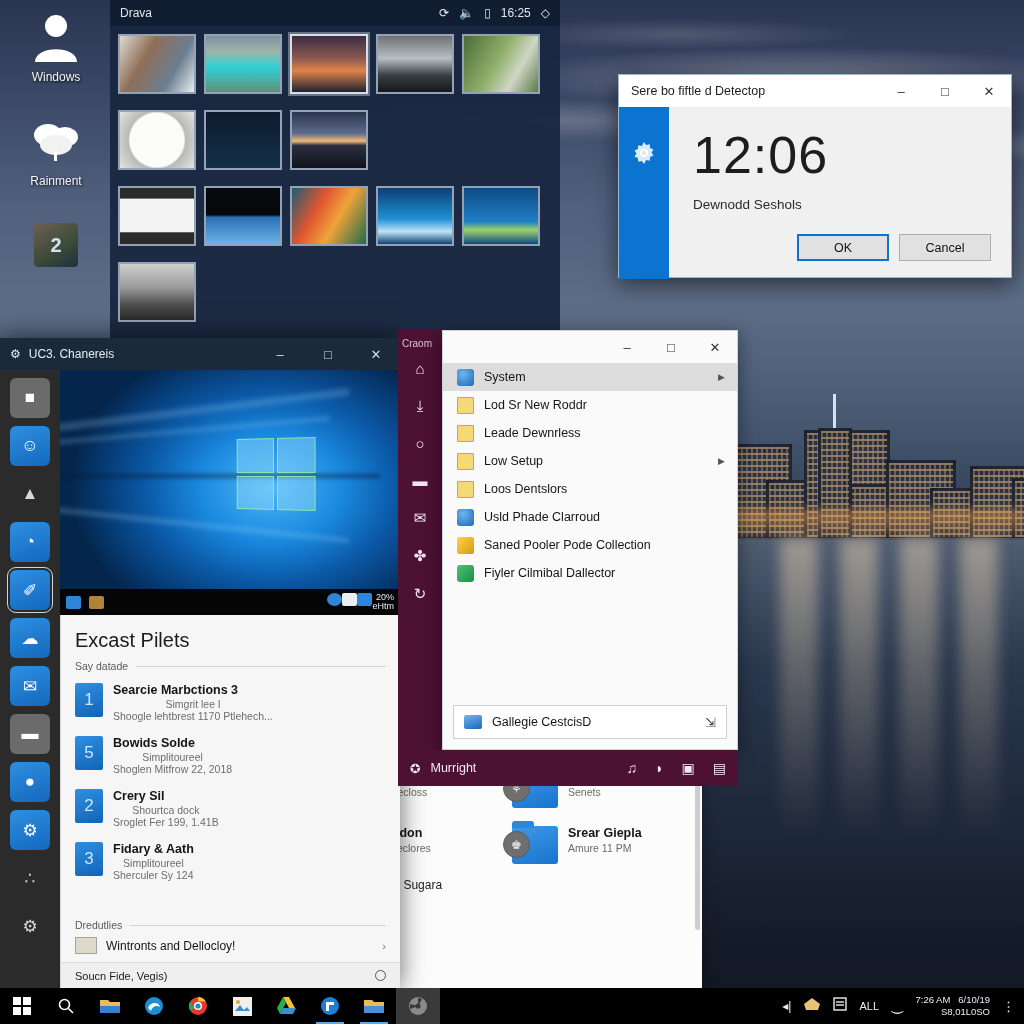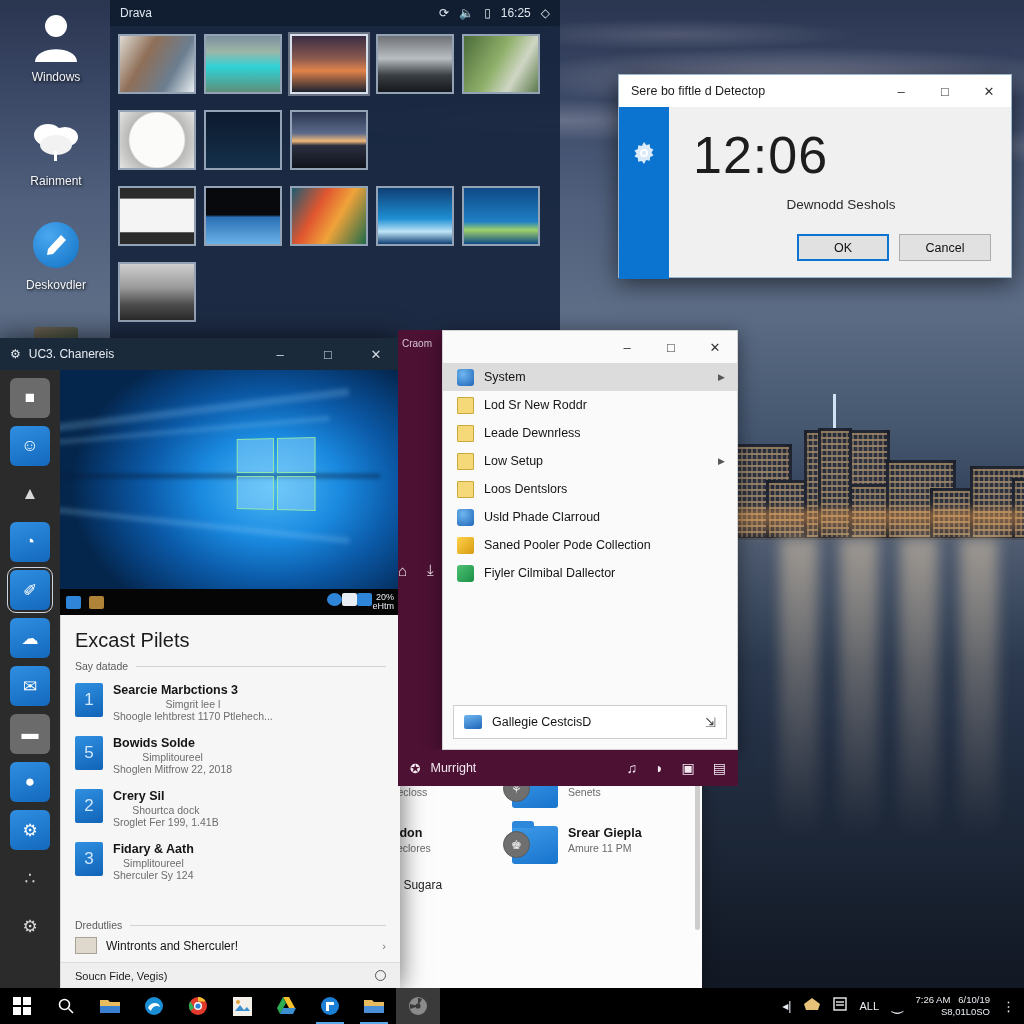--- a/index.html
+++ b/index.html
@@ -109,7 +109,7 @@
   #dialog-accent{ width:50px; background:#0a74d0; display:flex; justify-content:center; padding-top:34px; }
   #dialog-main{ flex:1; padding:22px 22px 0 24px; position:relative; }
   #dlg-time{ font-size:52px; font-weight:300; color:#1d1d1d; line-height:1; letter-spacing:1px; }
-  #dlg-sub{ font-size:13.5px; color:#2b2b2b; margin-top:16px;text-align:center; }
+  #dlg-sub{ font-size:13.5px; color:#2b2b2b; margin-top:16px; }
   #dlg-buttons{ position:absolute; right:20px; bottom:18px; display:flex; gap:10px; }
   .wbtn{
     width:92px;height:27px;font-size:12.5px;

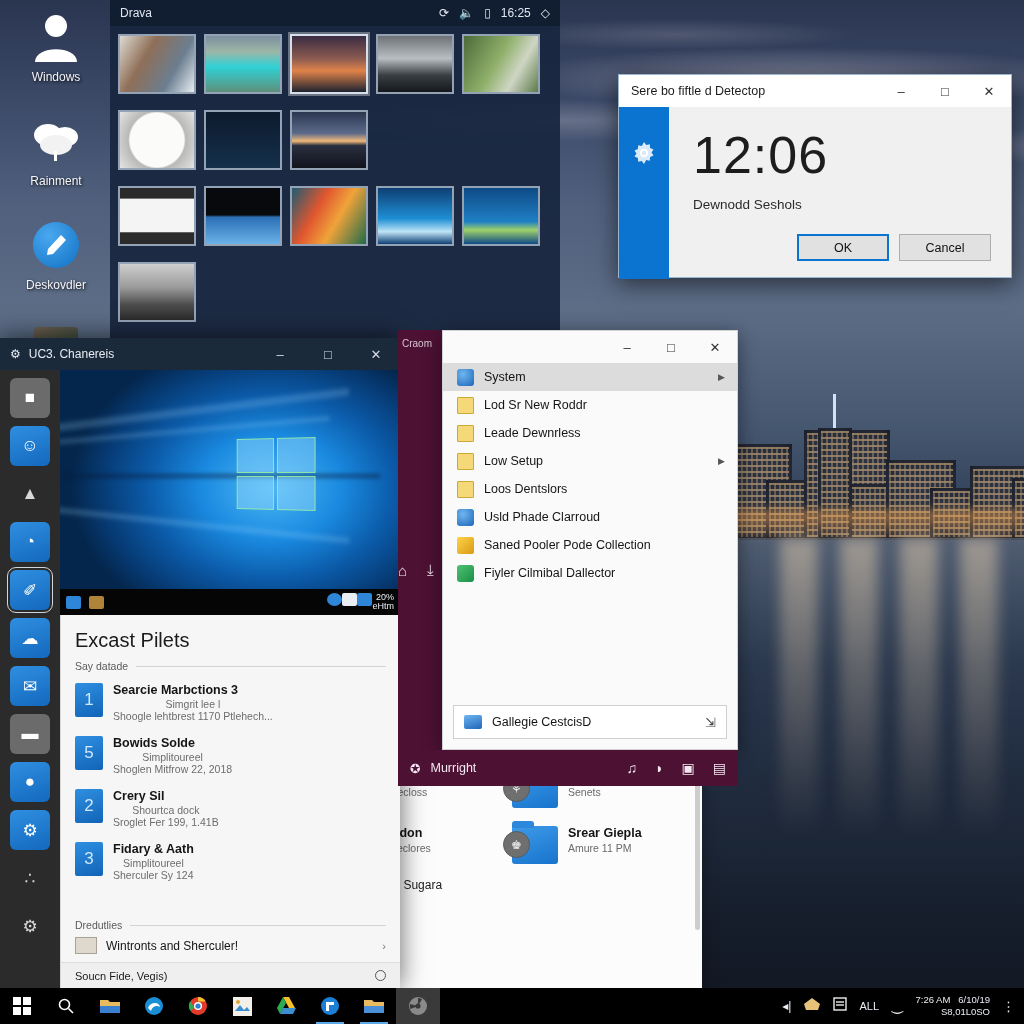--- a/index.html
+++ b/index.html
@@ -333,16 +333,6 @@
       </svg>
     </div>
     <div class="lbl">Rainment</div>
-  </div>
-  <div class="desk-icon">
-    <div class="glyph">
-      <div class="circ-ico">
-        <svg width="26" height="26" viewBox="0 0 26 26">
-            <path d="M18 3 L23 8 L10 22 L4 23 L5 17 Z" fill="#fff"></path>
-          </svg>
-      </div>
-    </div>
-    <div class="lbl">Deskovdler</div>
   </div>
   <div class="desk-icon">
     <div class="glyph">

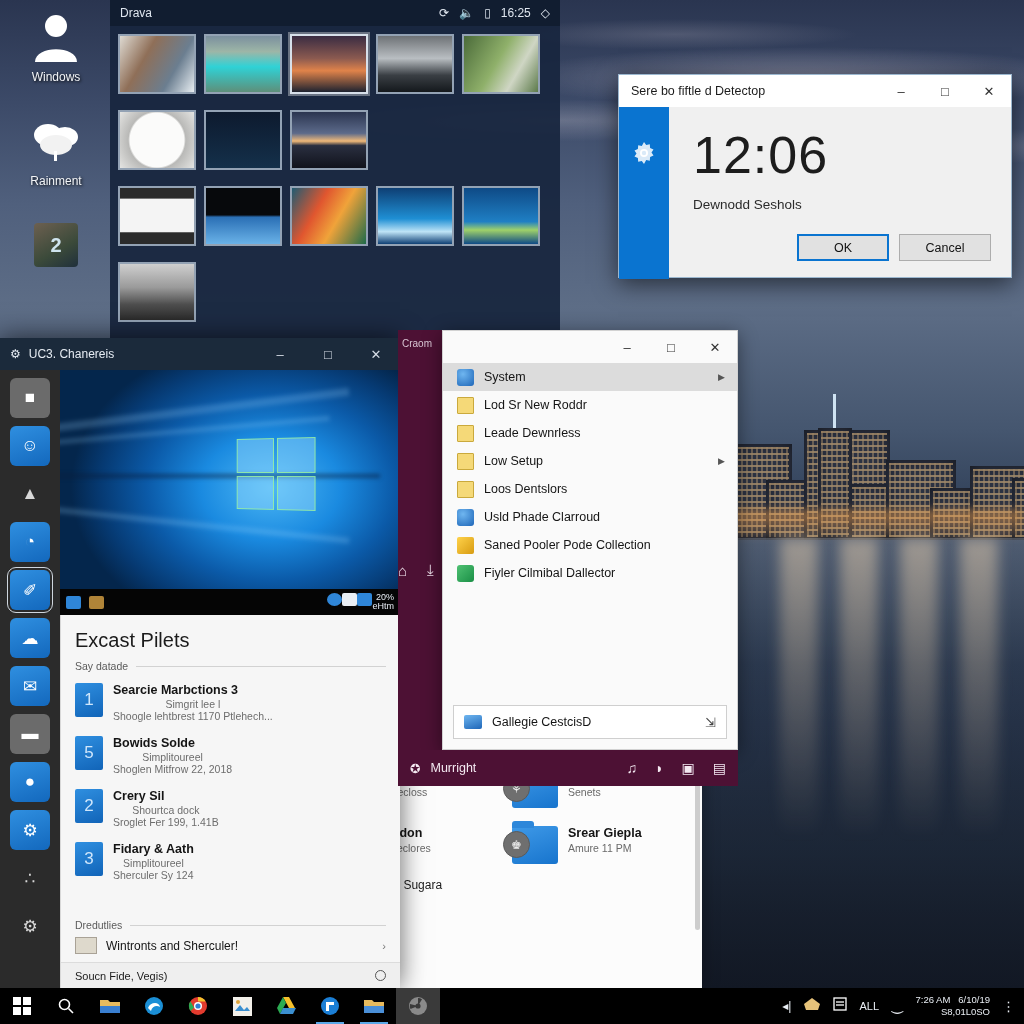--- a/index.html
+++ b/index.html
@@ -233,7 +233,7 @@
   }
   #menu-rail{
     position:absolute; left:0; top:0; width:44px; height:450px; background:#4d1134;
-    display:flex; align-items:center; padding-top:30px; gap:20px;
+    display:flex; flex-direction:column; align-items:center; padding-top:30px; gap:20px;
     color:#f0e4ee; font-size:15px;
   }
   #menu-rail .cap{ position:absolute; top:8px; left:4px; font-size:10px; color:#d9c6d4; }

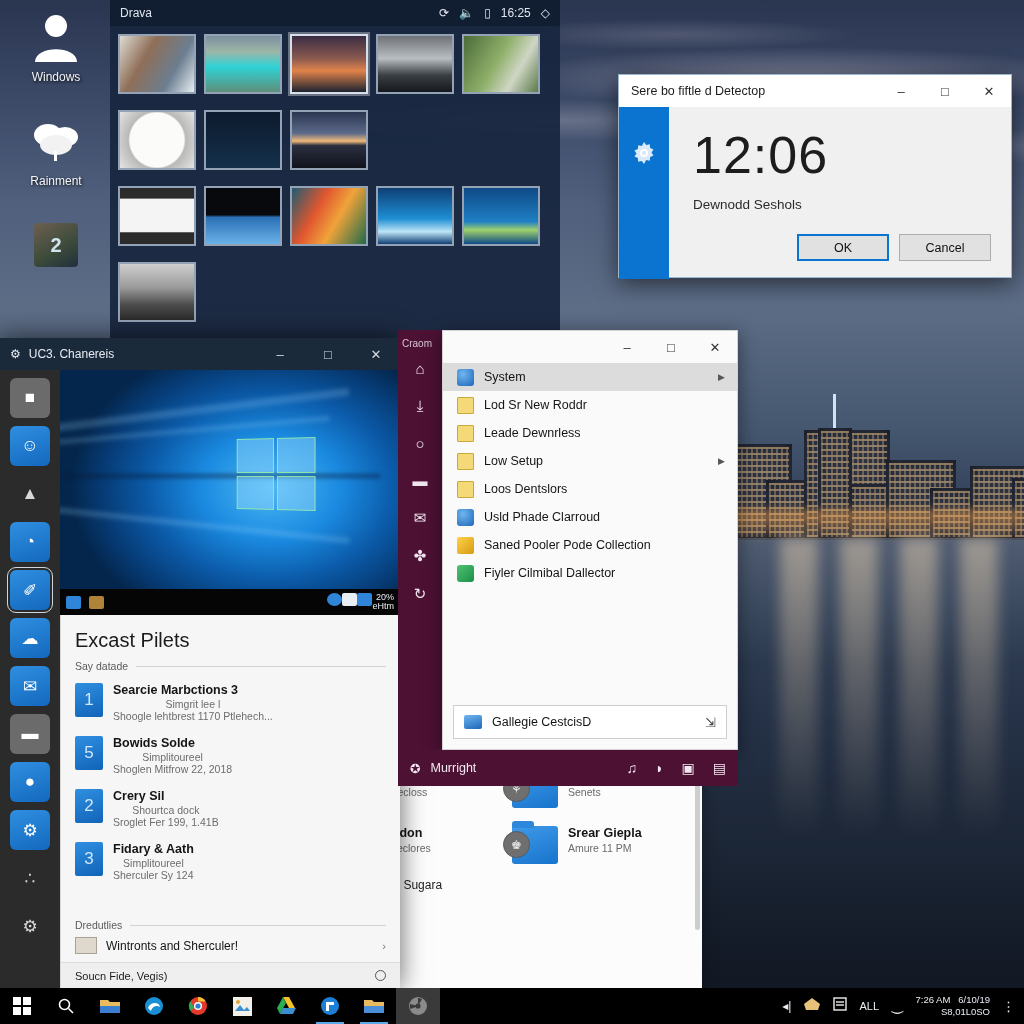--- a/index.html
+++ b/index.html
@@ -530,7 +530,7 @@
         </div>
         <div id="lp-foot-row">
           <span class="ic"></span>
-          <span class="tx">Wintronts and Sherculer!</span>
+          <span class="tx">Wintronts and Dellocloy!</span>
           <span class="ch">›</span>
         </div>
         <div id="lp-status">

